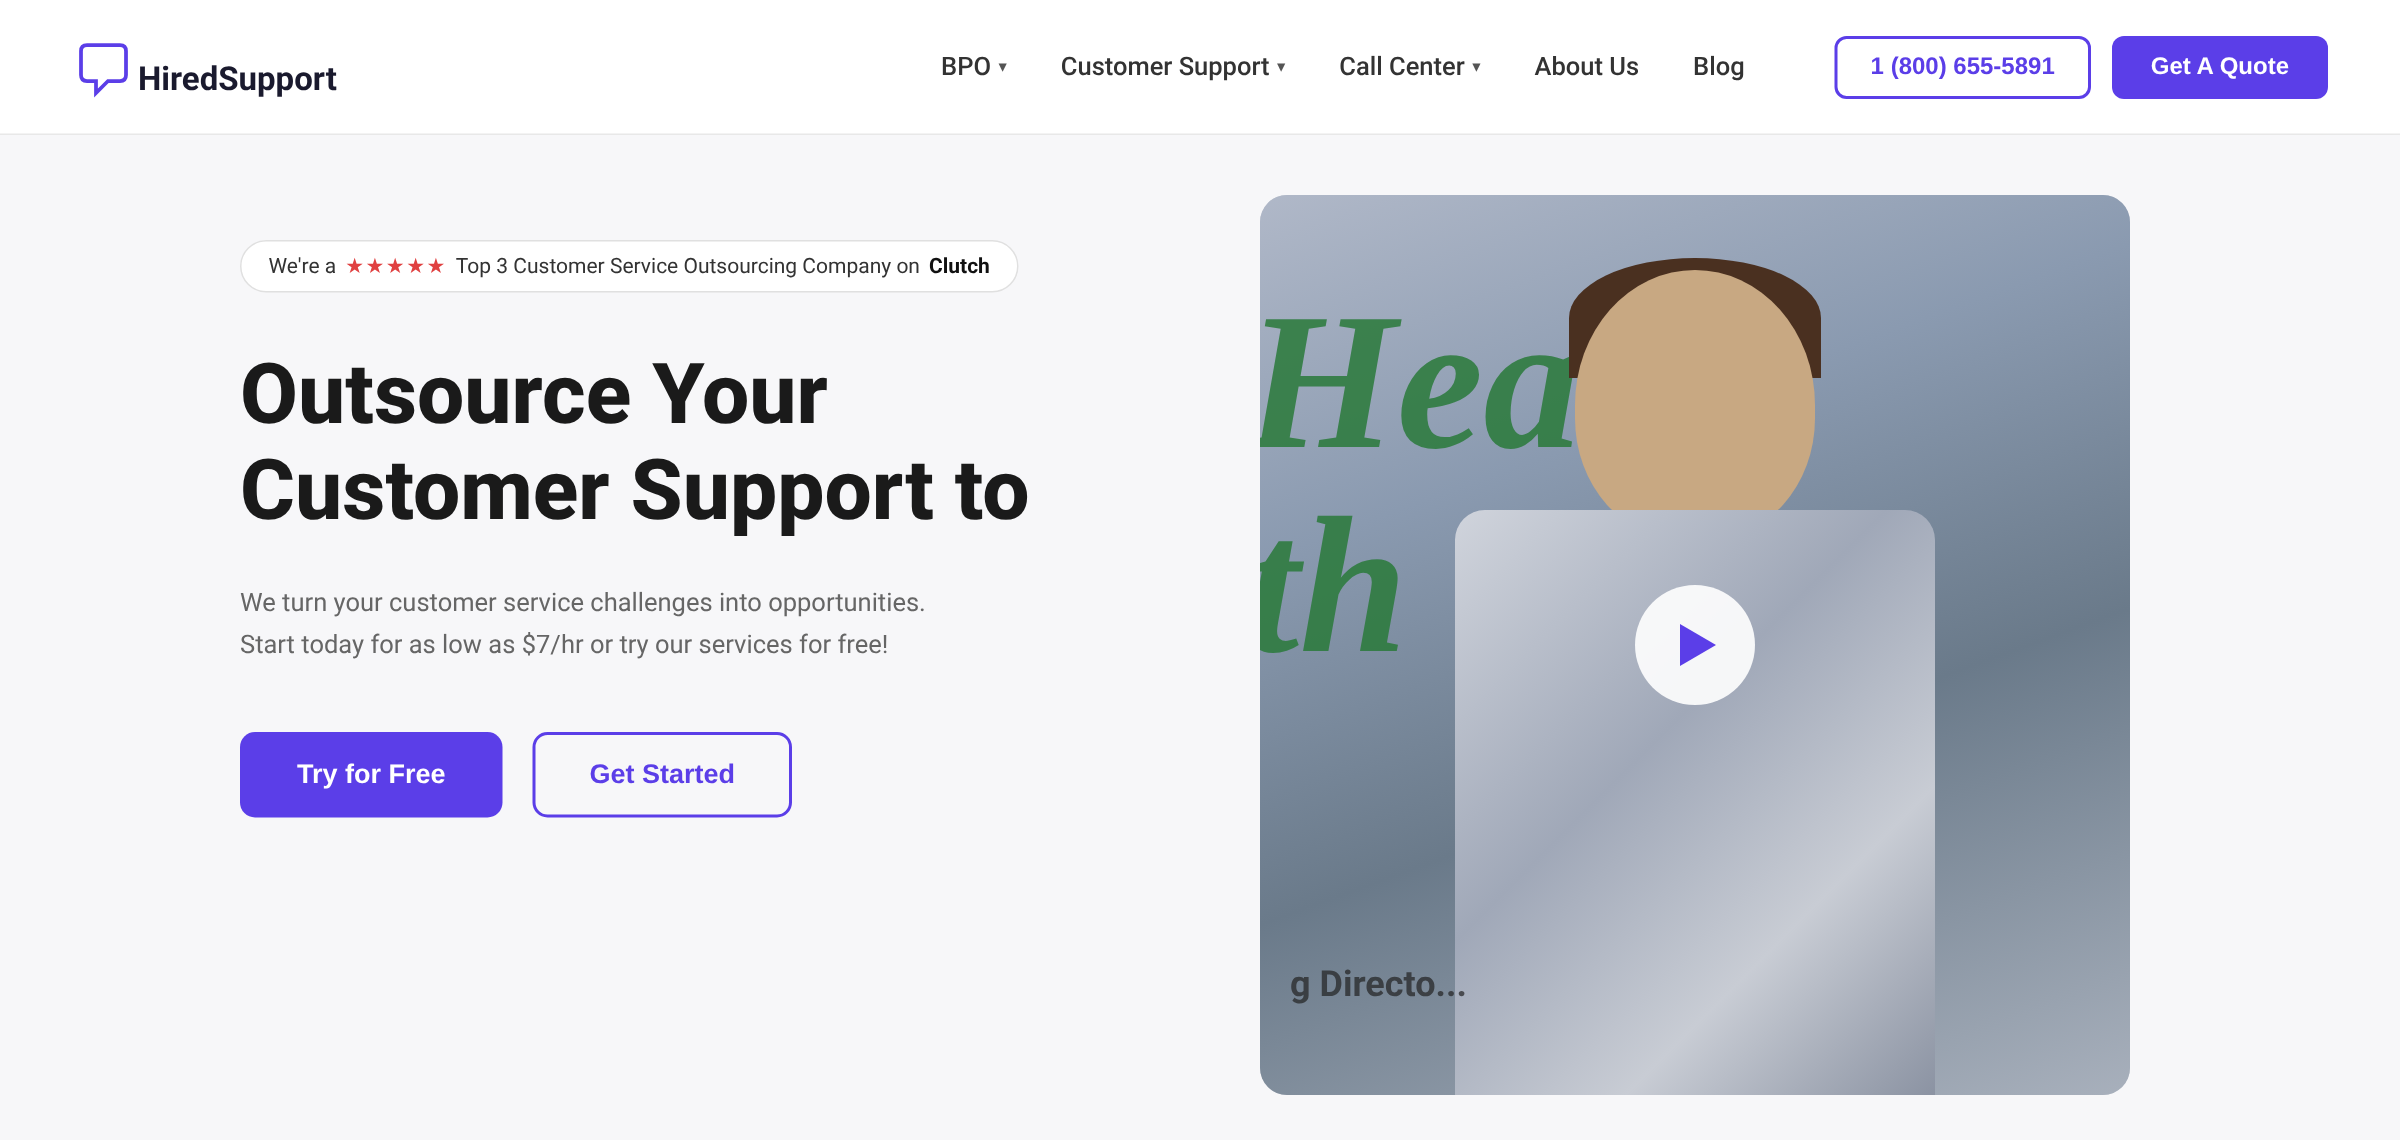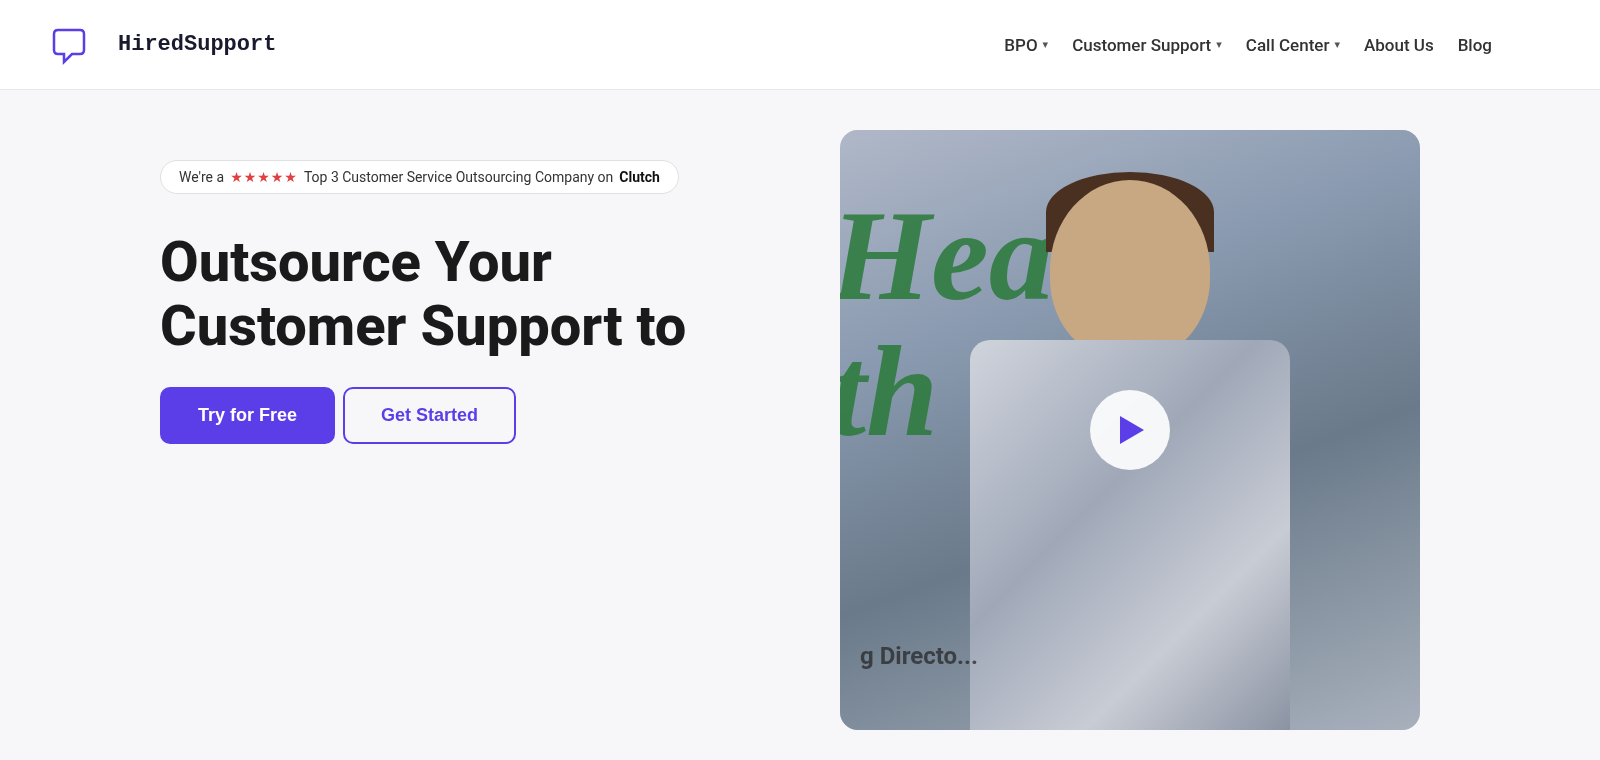--- a/index.html
+++ b/index.html
@@ -16,10 +16,9 @@
     }
     .logo-area {
       display: flex;
-      align-items: center;
-      gap: 28px;
+      align-items: flex-end;
+      gap: 2px;
       margin-right: auto;
-      font-family: Liberation Mono, monospace;
     }
     .logo-icon {
       width: 42px;

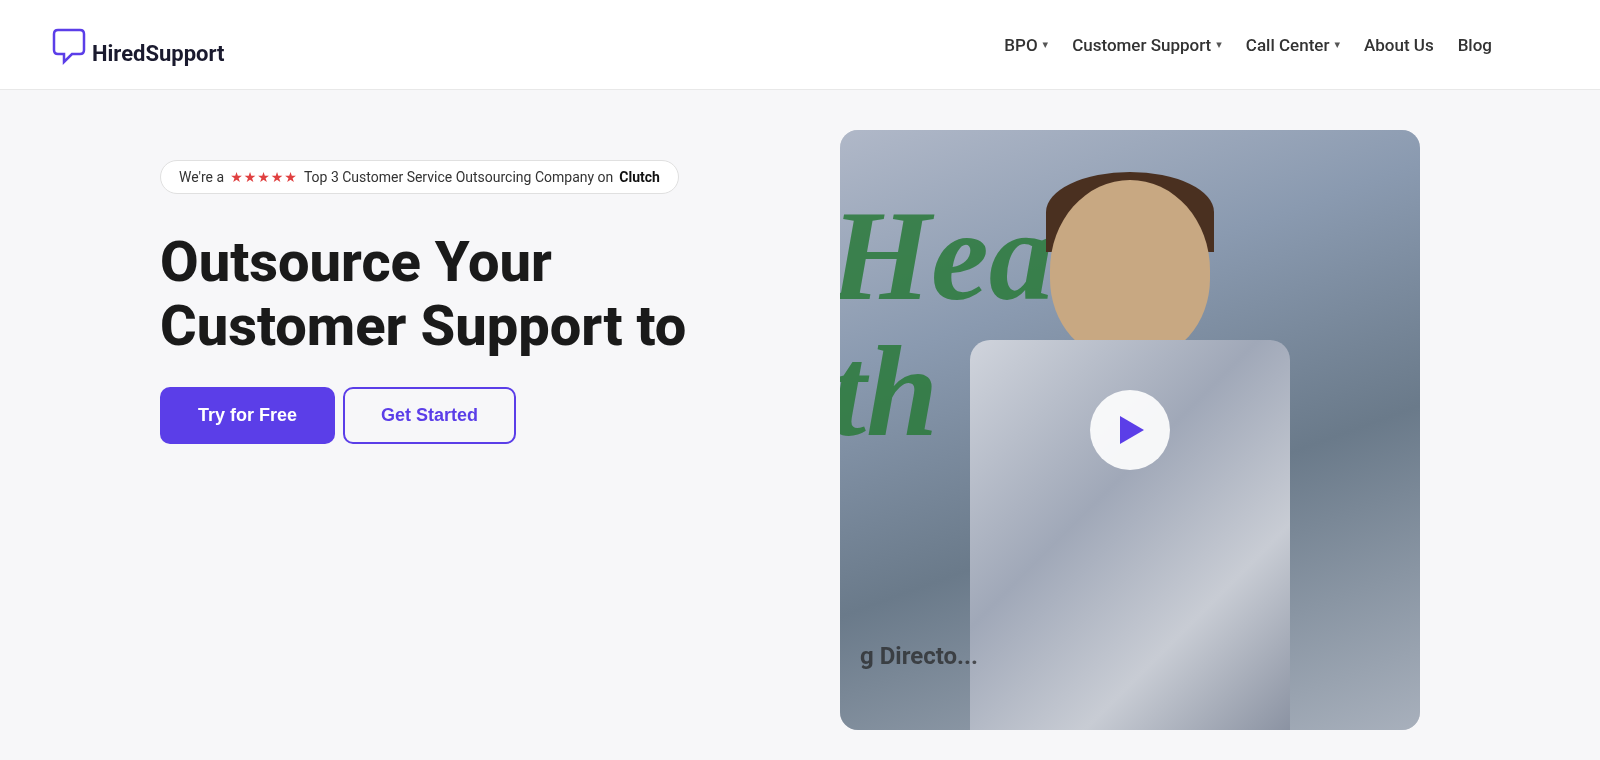--- a/index.html
+++ b/index.html
@@ -32,7 +32,7 @@
     .nav-links {
       display: flex;
       align-items: flex-start;
-      gap: 24px;
+      gap: 36px;
       list-style: none;
       margin-right: 60px;
     }

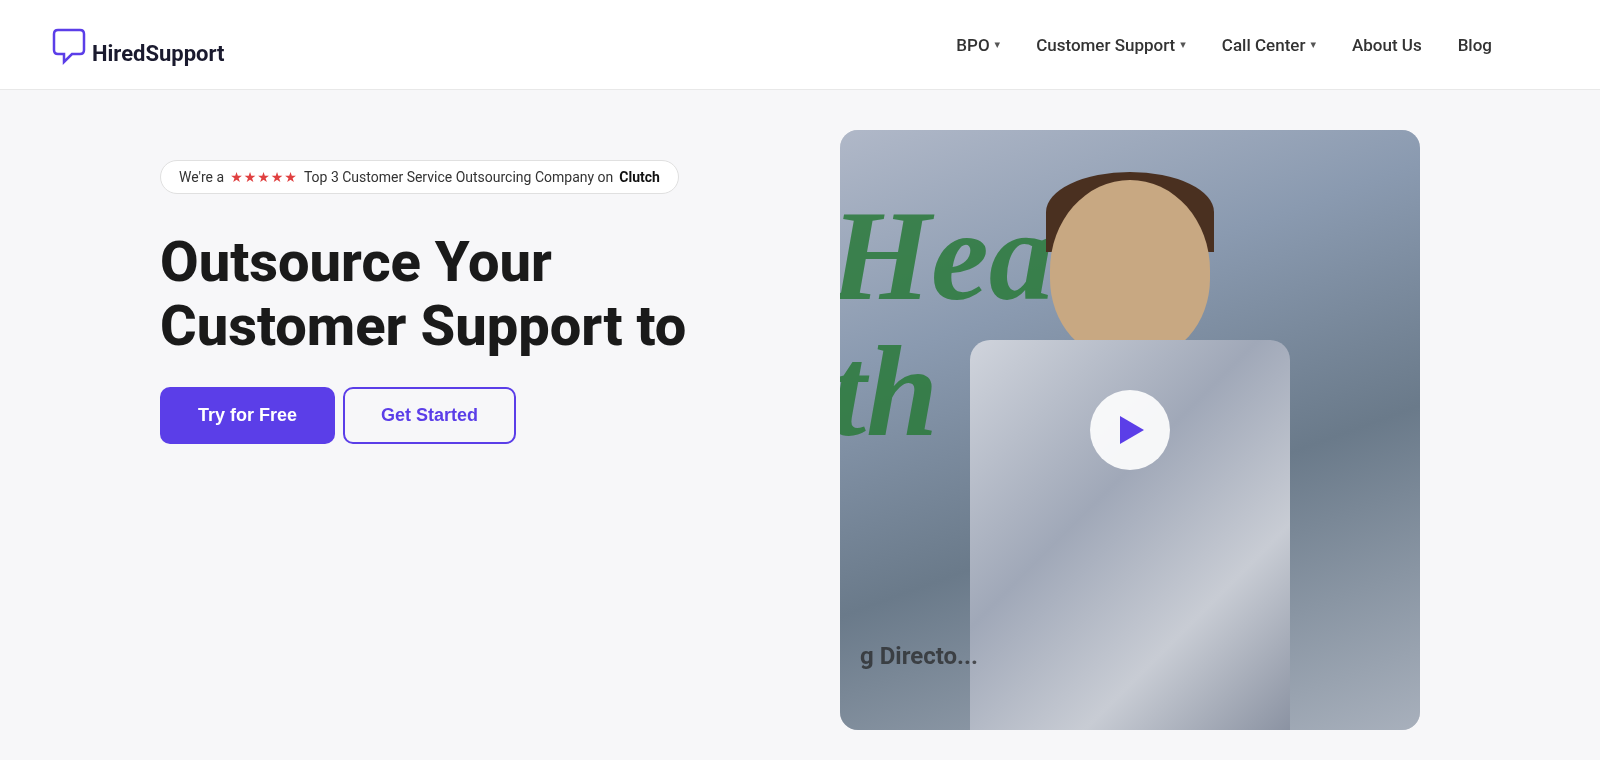--- a/index.html
+++ b/index.html
@@ -303,6 +303,10 @@
     </li>
   </ul>
 
+  <div class="nav-actions">
+    <button class="btn-phone">1 (800) 655-5891</button>
+    <button class="btn-quote">Get A Quote</button>
+  </div>
 </nav>
 
 <section class="hero">

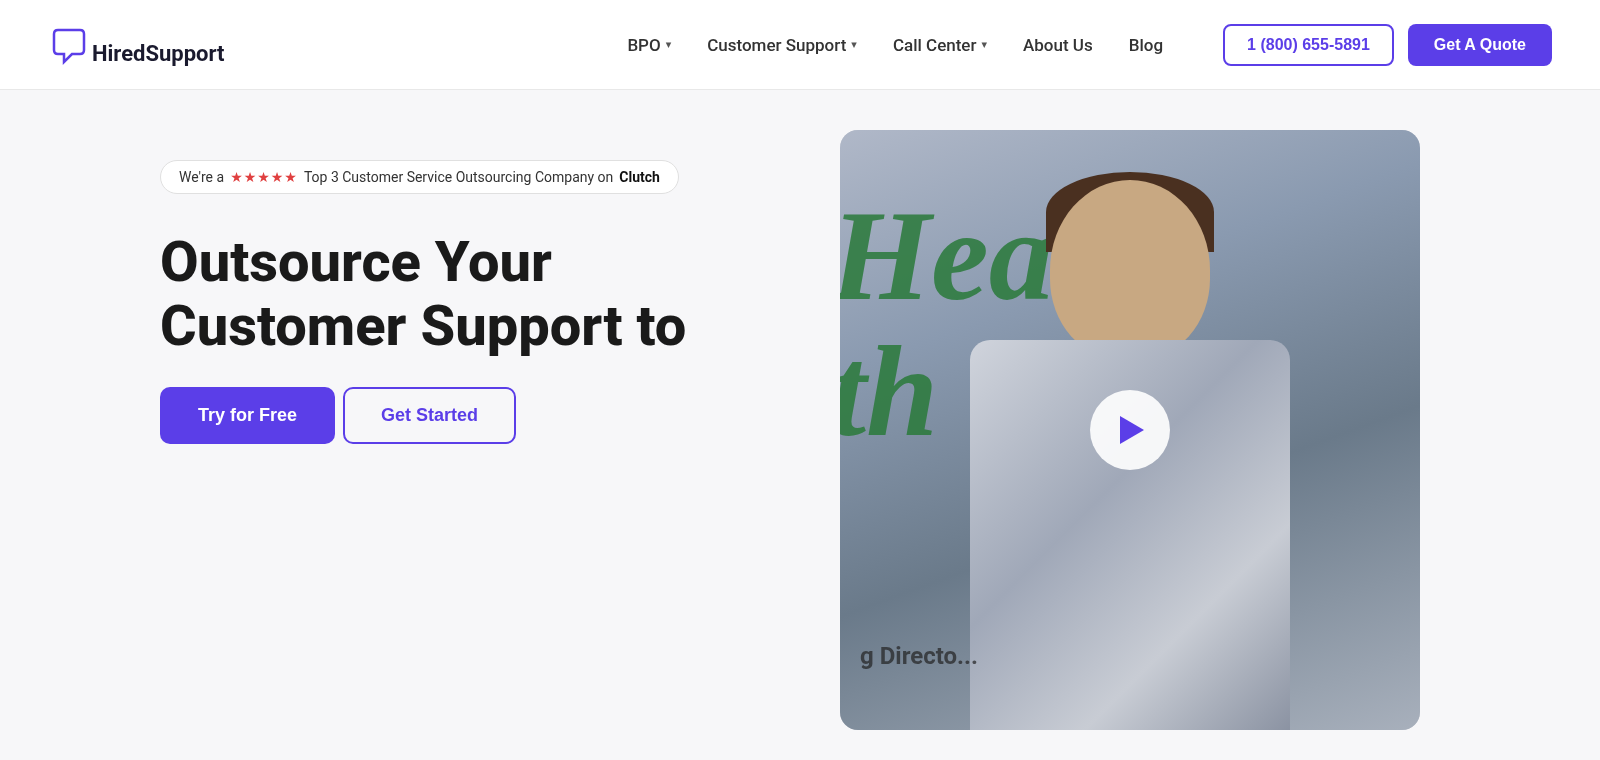--- a/index.html
+++ b/index.html
@@ -323,6 +323,7 @@
       <span>Customer Support to</span><br>
     </h1>
 
+    <p class="hero-desc">We turn your customer service challenges into opportunities. Start today for as low as $7/hr or try our services for free!</p>
 
     <div class="hero-buttons">
       <button class="btn-try">Try for Free</button>

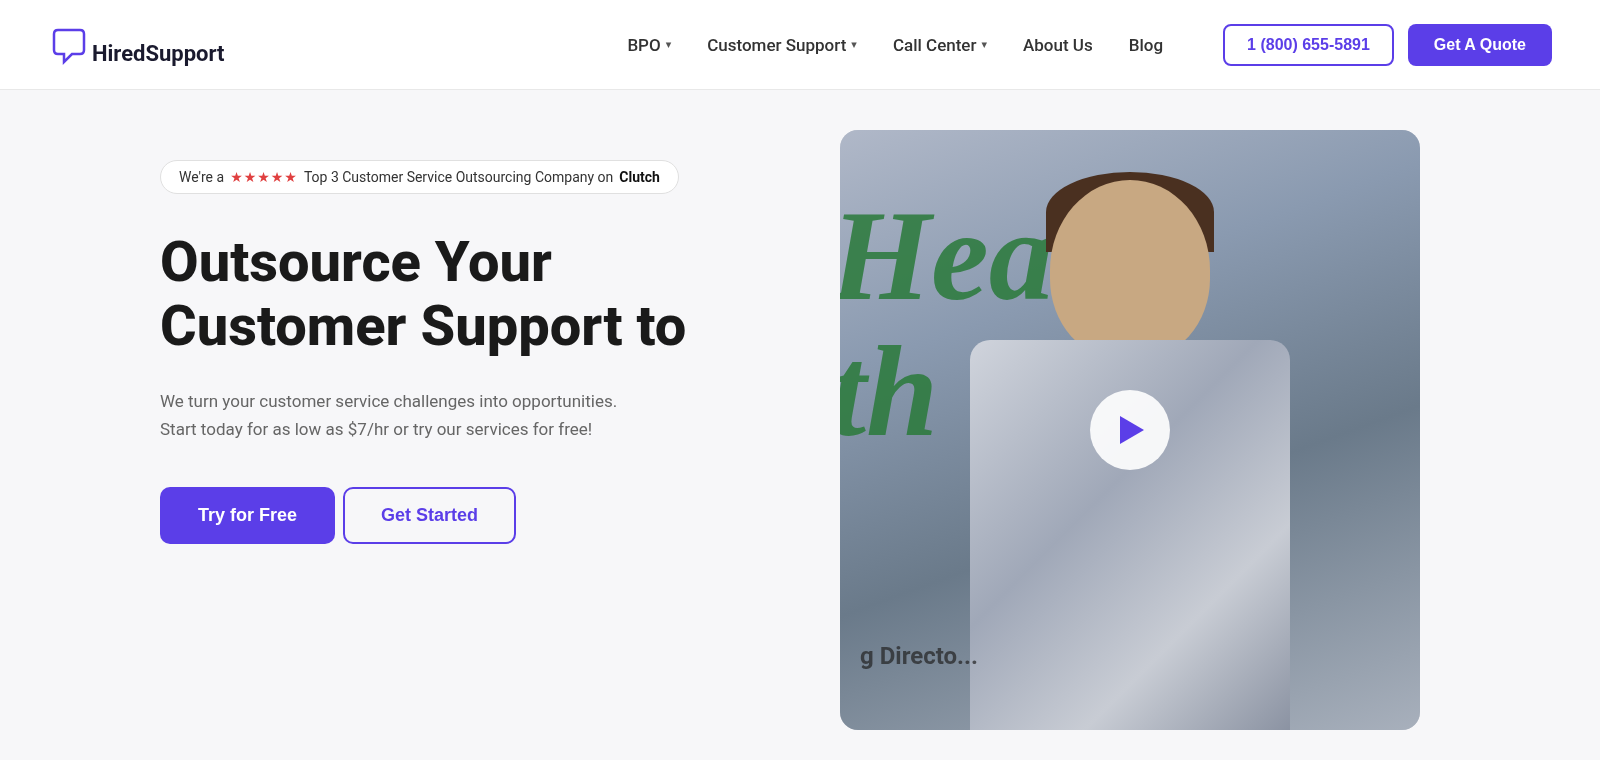--- a/index.html
+++ b/index.html
@@ -125,7 +125,7 @@
     }
     .hero-buttons {
       display: flex;
-      gap: 8px;
+      gap: 20px;
     }
     .btn-try {
       background: #5b3ee8;

